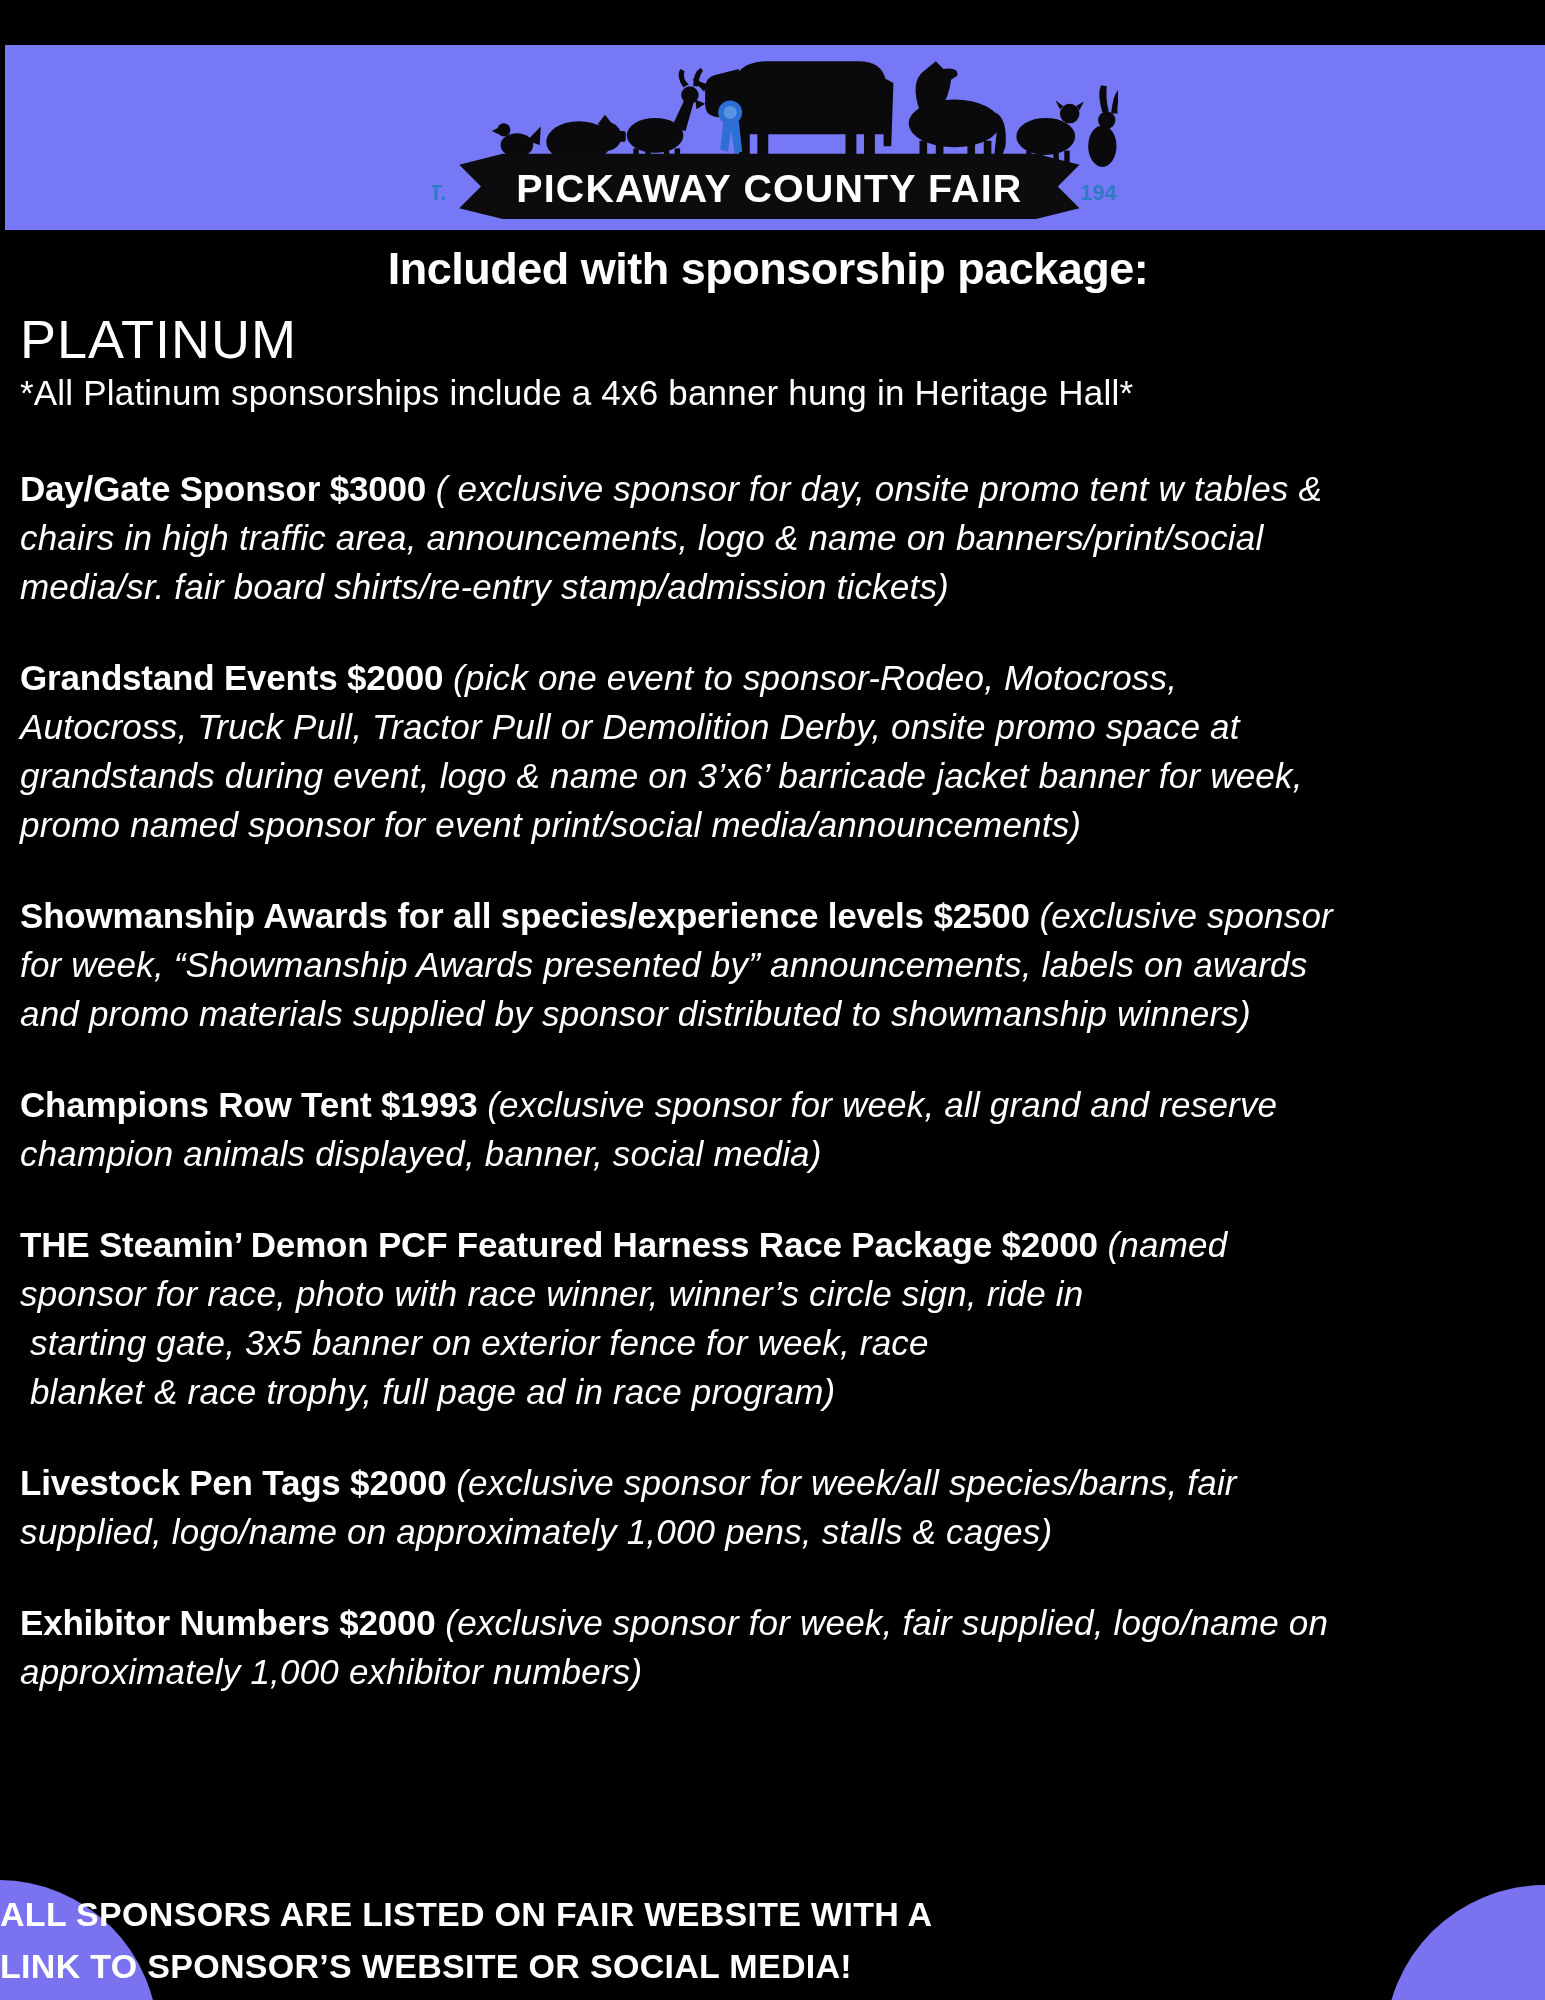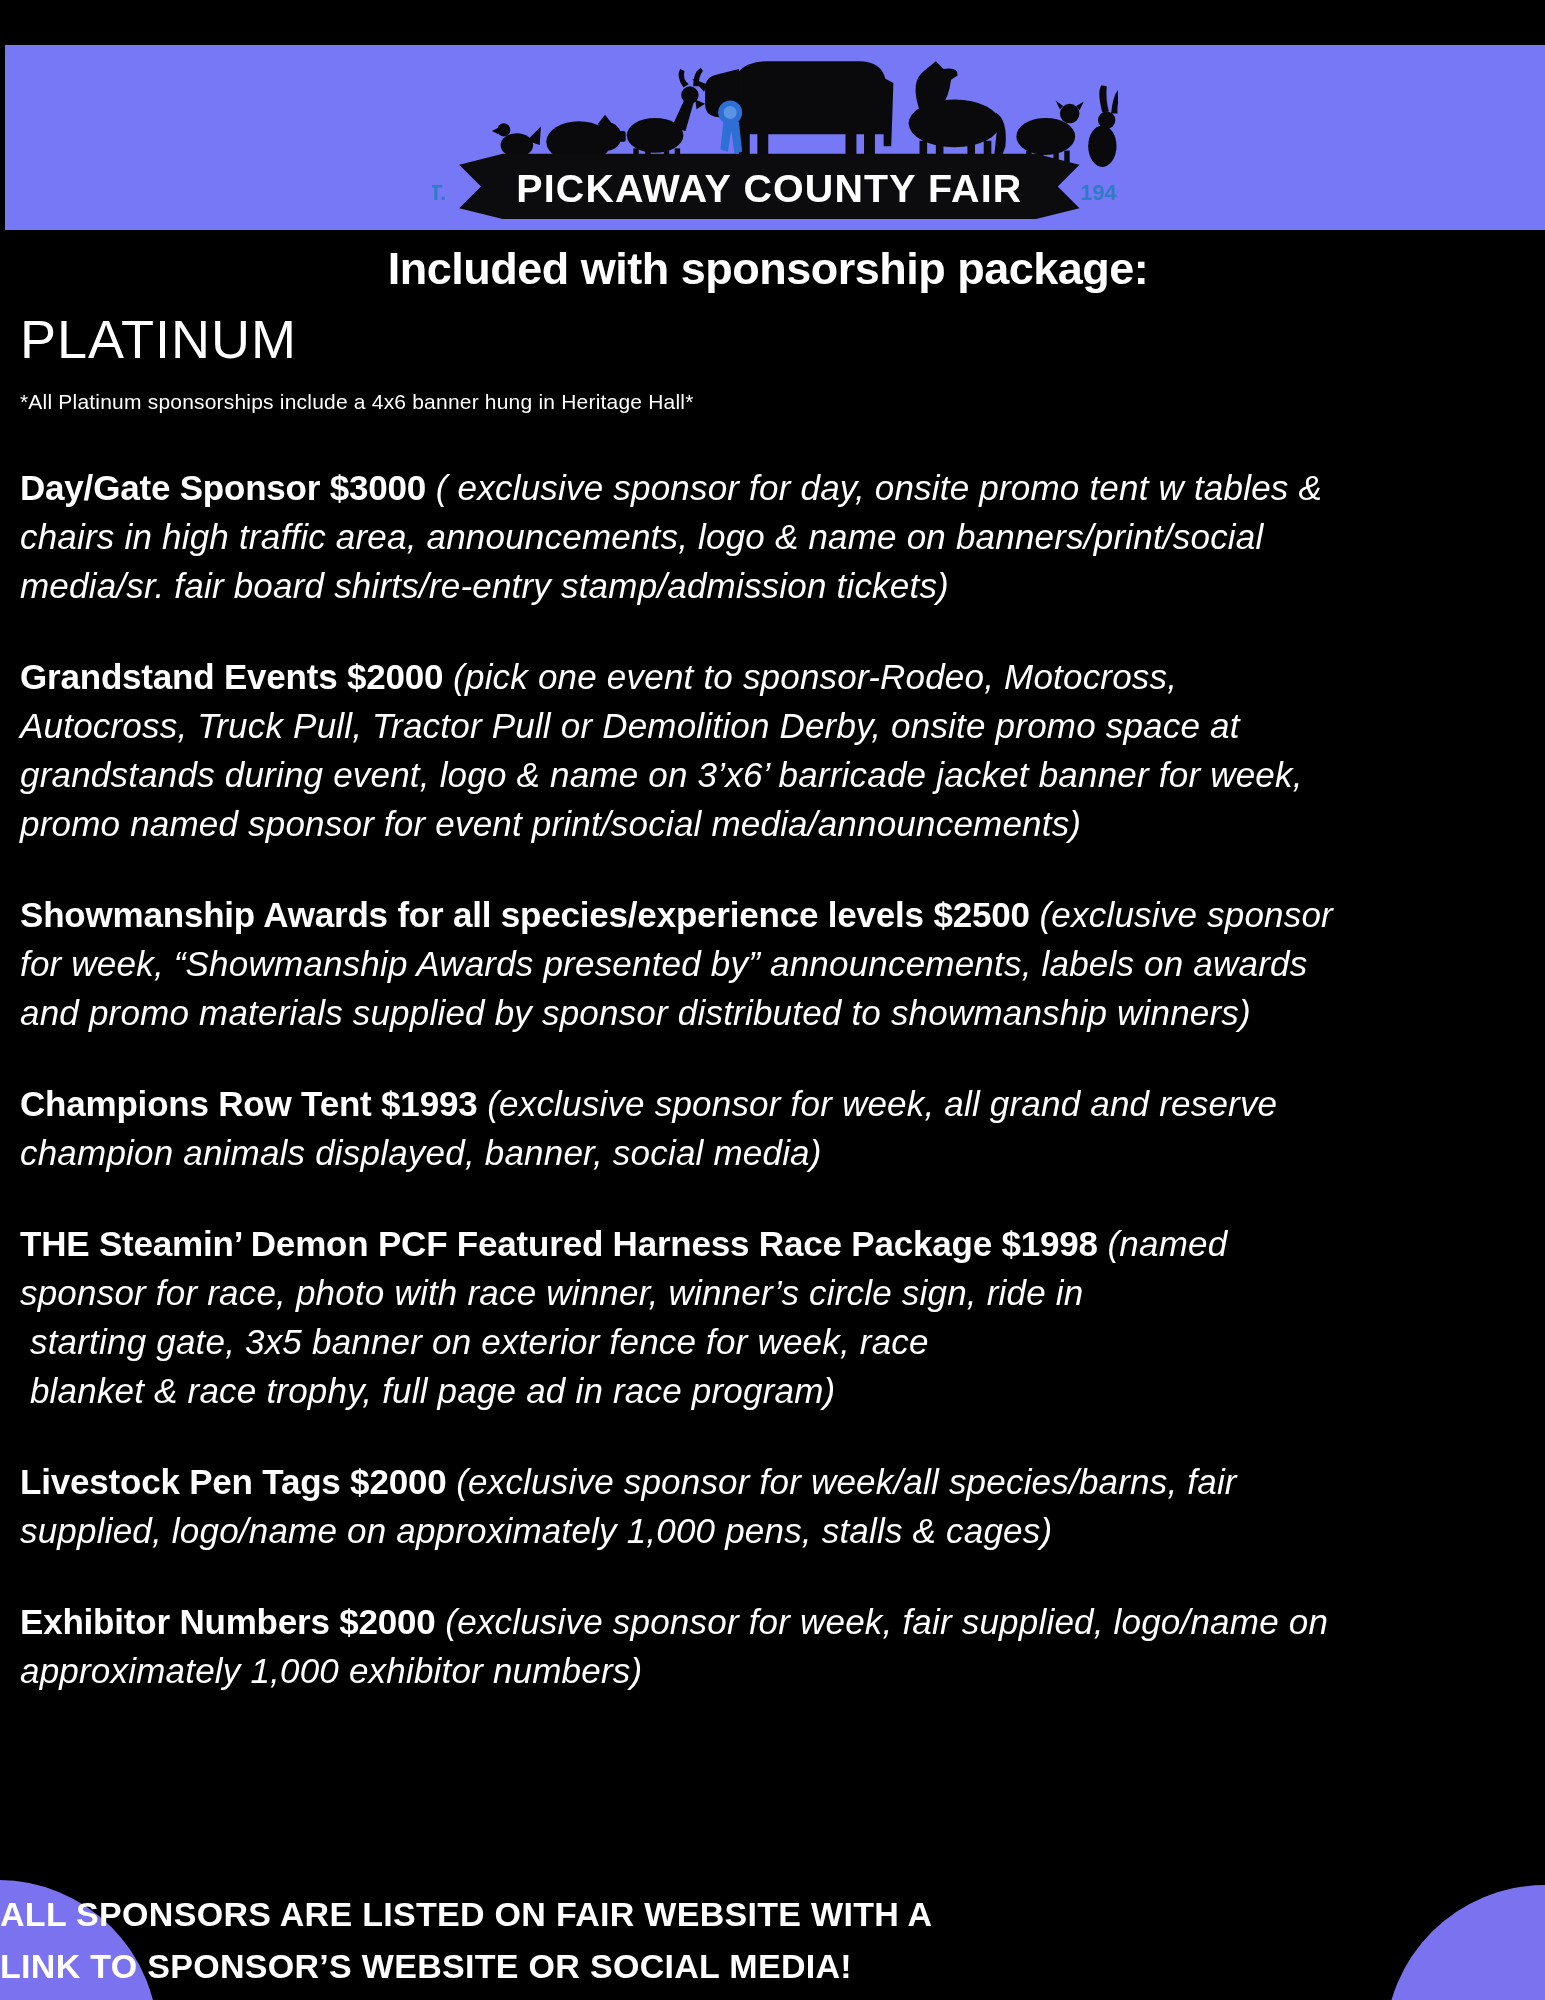--- a/index.html
+++ b/index.html
@@ -30,8 +30,8 @@
     margin-top:12px; line-height:1.15;
   }
   .tier-note {
-    font-size:21px; font-weight:400; letter-spacing:0.2px;
-    margin-top:18px; line-height:1.3;
+    font-size:35px; font-weight:400; letter-spacing:0.2px;
+    margin-top:0; line-height:1.3;
   }
   .pkg {
     font-size:35px; line-height:49px;

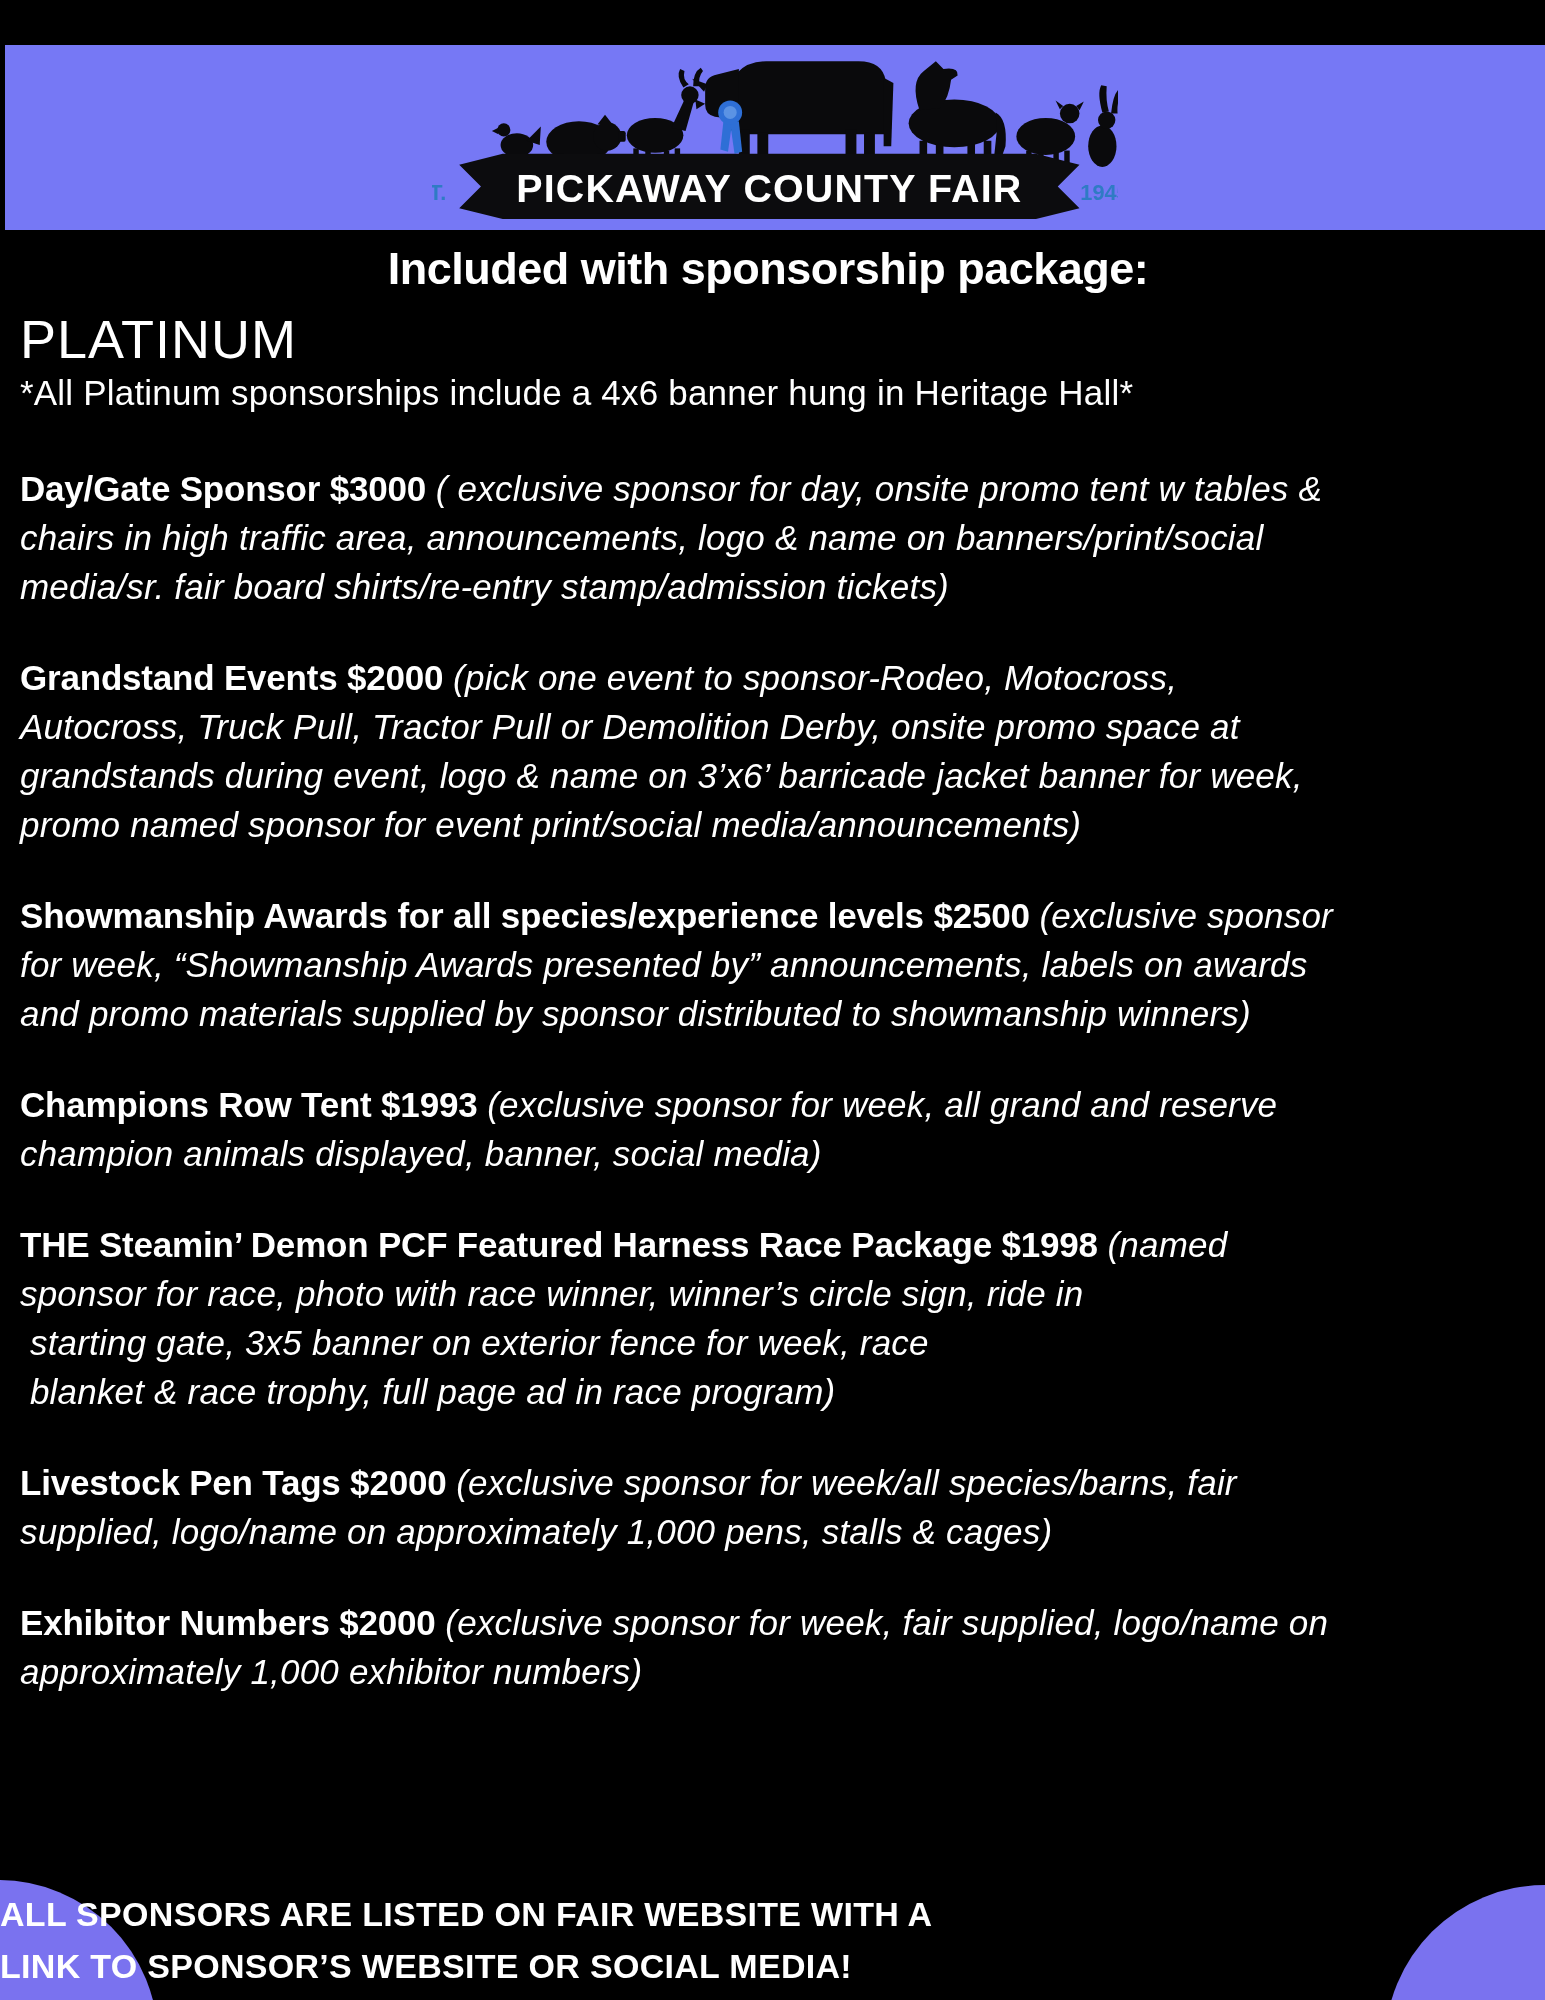--- a/index.html
+++ b/index.html
@@ -163,7 +163,7 @@
   <p class="pkg"><b>Champions Row Tent $1993</b> <i>(exclusive sponsor for week, all grand and reserve
 champion animals displayed, banner, social media)</i></p>
 
-  <p class="pkg"><b>THE Steamin’ Demon PCF Featured Harness Race Package $1998</b> <i>(named
+  <p class="pkg"><b>THE Steamin’ Demon PCF Featured Harness Race Package $2000</b> <i>(named
 sponsor for race, photo with race winner, winner’s circle sign, ride in
  starting gate, 3x5 banner on exterior fence for week, race
  blanket &amp; race trophy, full page ad in race program)</i></p>

